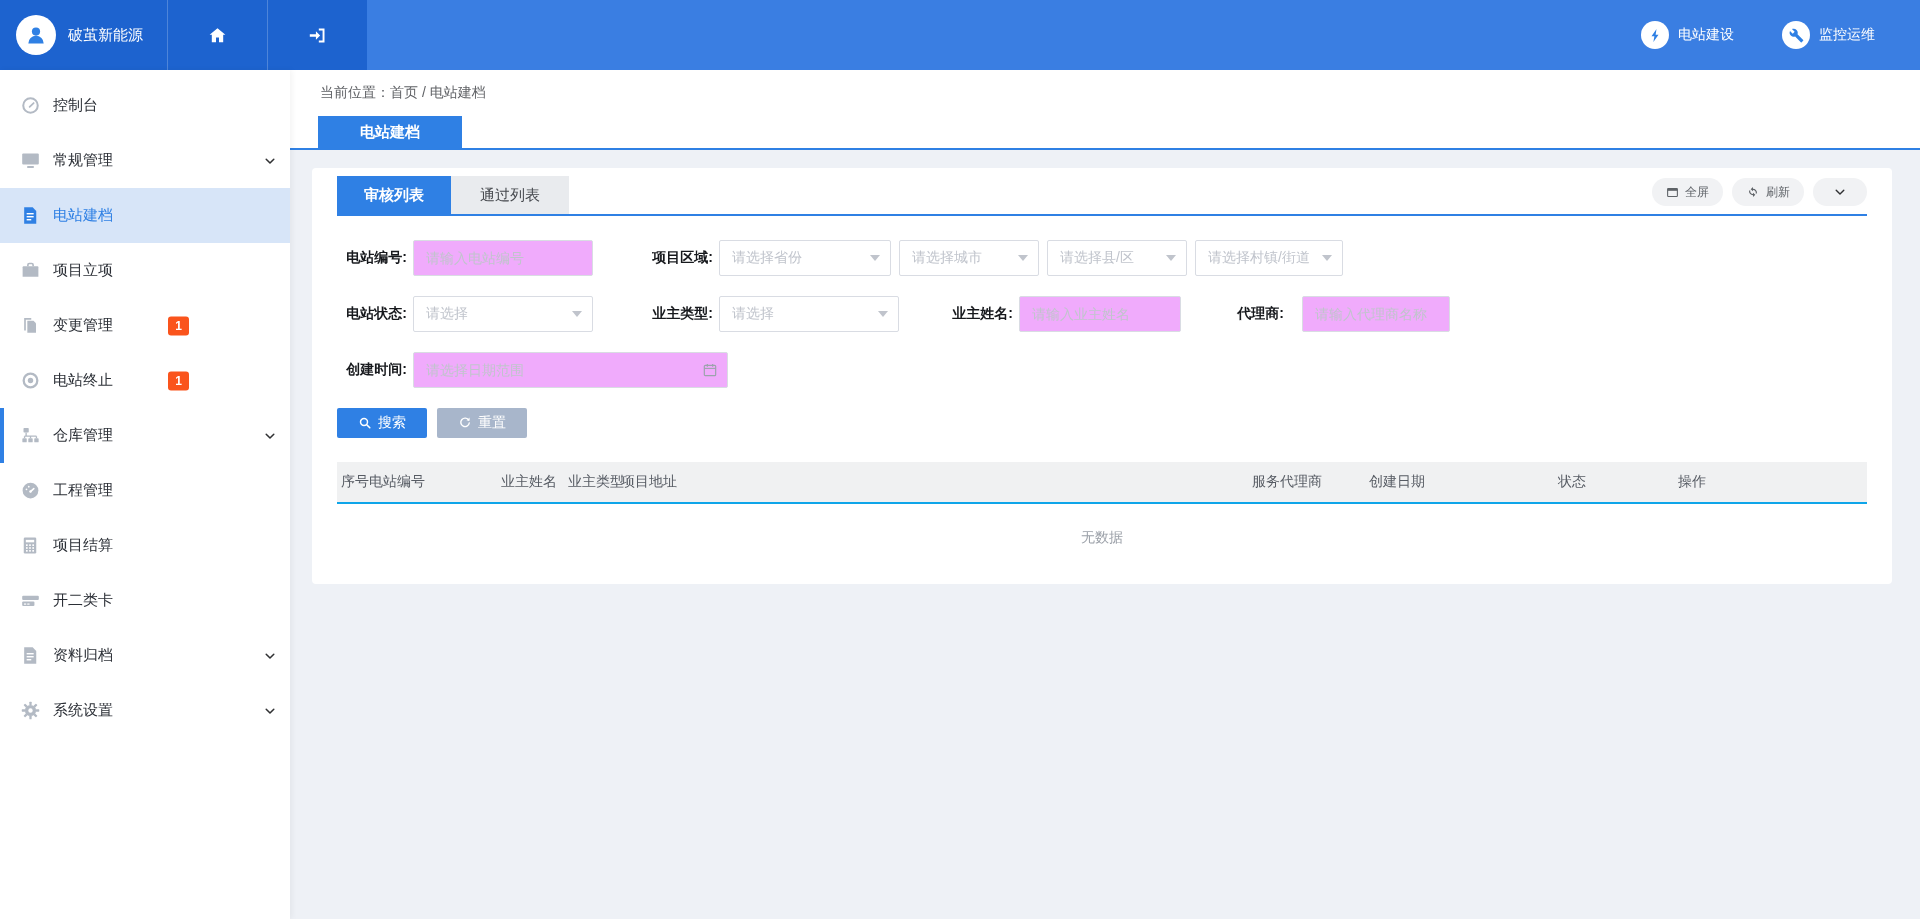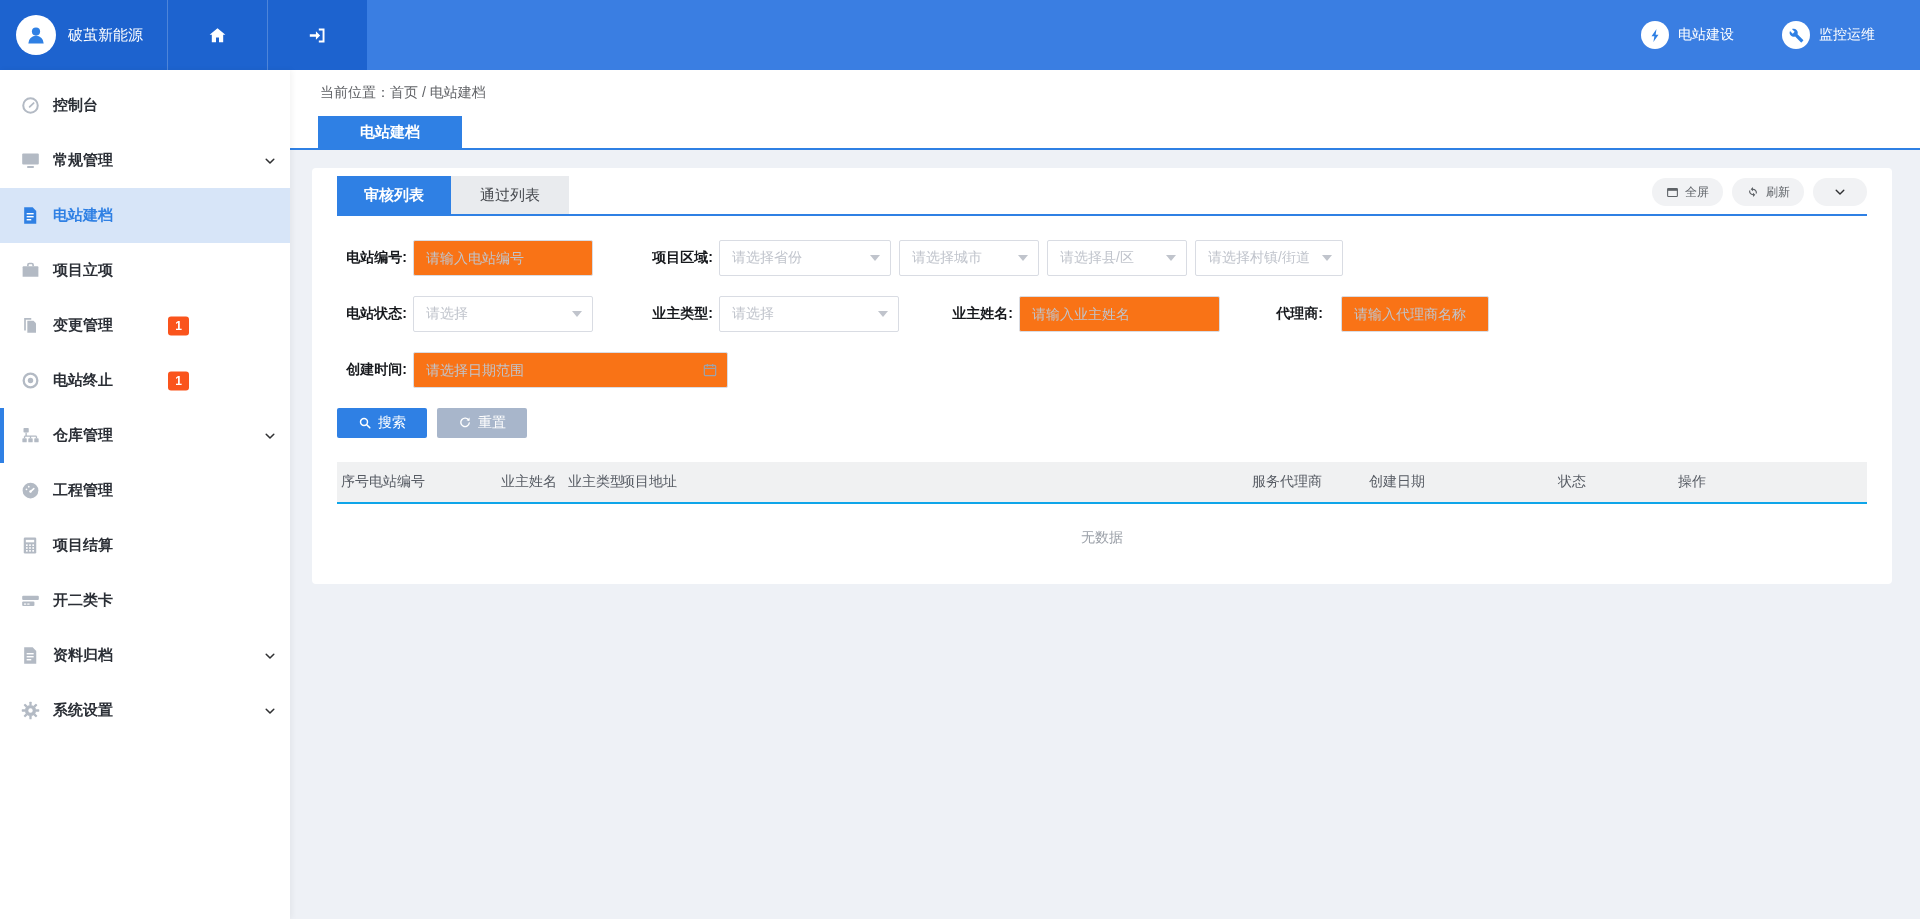--- a/index.html
+++ b/index.html
@@ -26,7 +26,7 @@
   .sidebar { background:#fff; padding-top:8px; box-shadow:2px 0 6px rgba(0,0,0,.05); position:relative; z-index:2; }
   .side-item { position:relative; height:55px; display:flex; align-items:center; padding-left:20px; cursor:pointer; color:#2b2f36; }
   .side-item .mico { width:24px; height:22px; color:#b3bac4; display:flex; align-items:center; }
-  .side-item .mlabel { margin-left:9px; font-size:15px; font-weight:bold; }
+  .side-item .mlabel { margin-left:9px; font-size:15px; font-weight:normal; }
   .side-item.active { background:#d7e5f8; color:#2f80e4; }
   .side-item.active .mico { color:#2f80e4; }
   .side-item.indicator::before { content:""; position:absolute; left:0; top:0; bottom:0; width:4px; background:#2f80e4; }

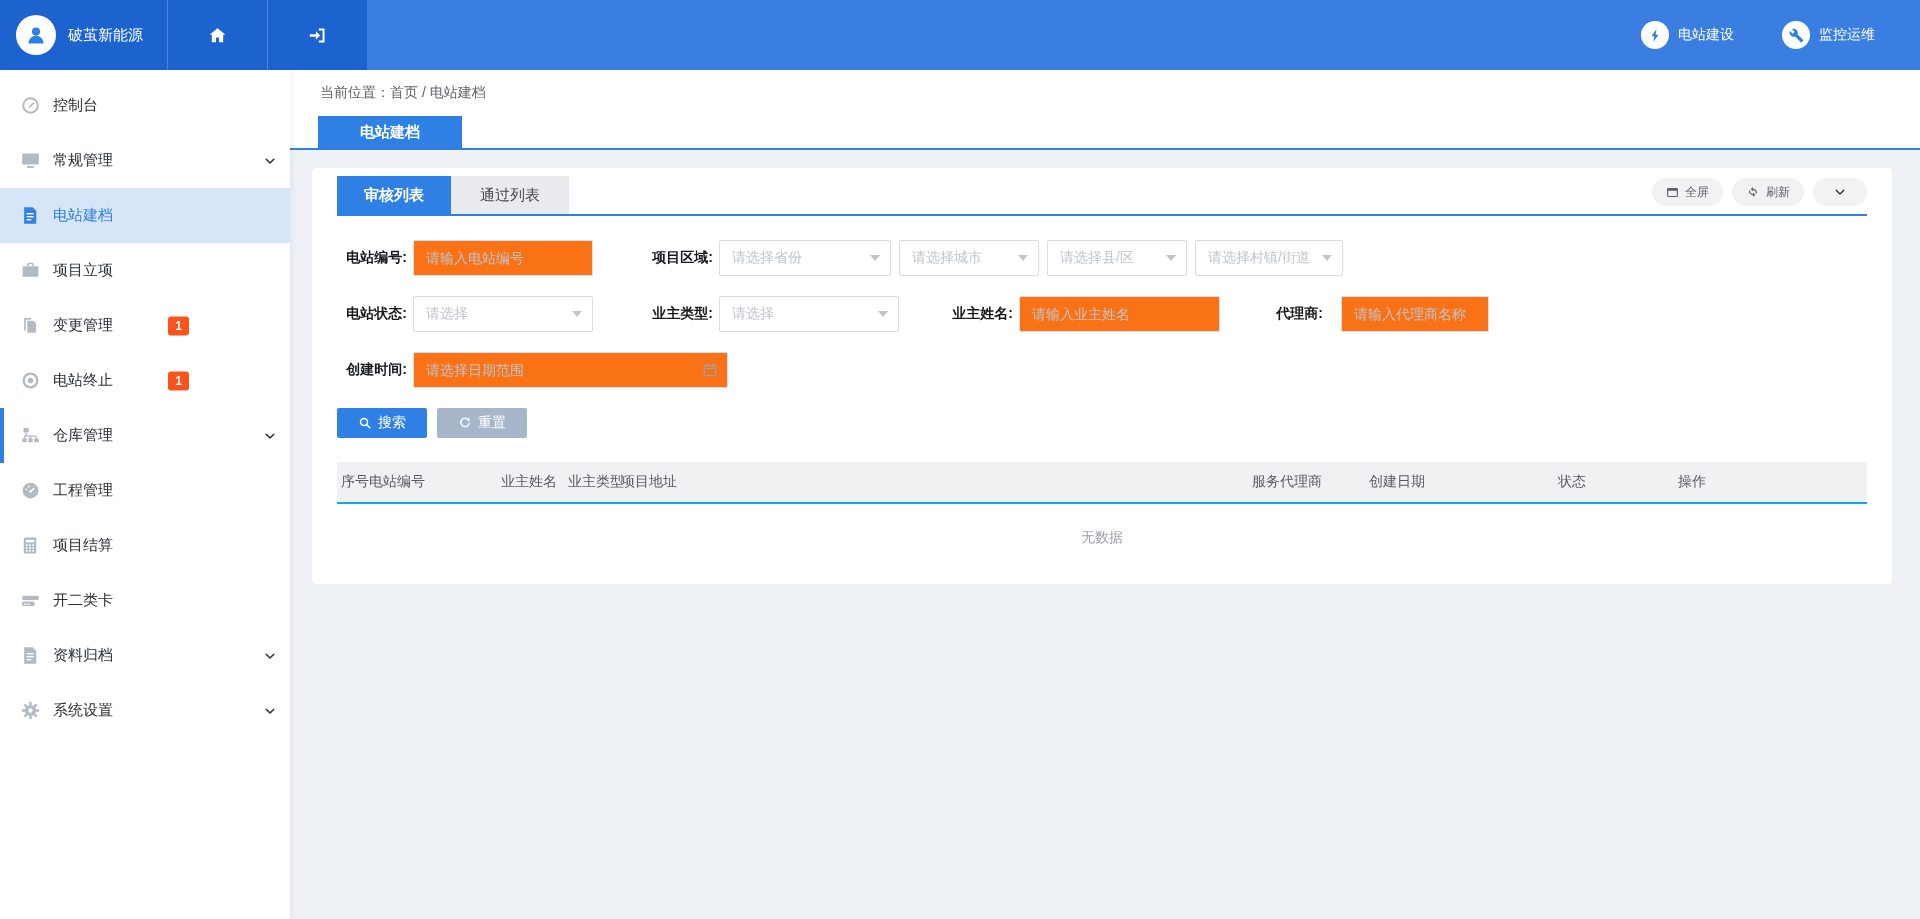--- a/index.html
+++ b/index.html
@@ -54,7 +54,7 @@
   .frow { display:flex; align-items:center; margin-bottom:20px; }
   .f-label { font-size:14px; font-weight:bold; color:#17191d; white-space:nowrap; text-align:right; }
   .w70 { width:70px; }
-  .f-input { height:36px; border:1px solid #d9dce3; border-radius:2px; padding:0 12px; font-size:14px; color:#333; margin-left:6px; font-family:inherit; outline:none; background:#f97316; }
+  .f-input { height:36px; border:1px solid #d9dce3; border-radius:2px; padding:0 12px; font-size:14px; color:#333; margin-left:6px; font-family:inherit; outline:none; background:#f0abfc; }
   .f-input::placeholder { color:#c0c4cc; opacity:1; }
   .f-select { height:36px; border:1px solid #d9dce3; border-radius:2px; background:#fff; display:flex; align-items:center; justify-content:space-between; padding:0 10px 0 12px; margin-left:6px; cursor:pointer; }
   .f-select .ph { font-size:14px; color:#c0c4cc; }

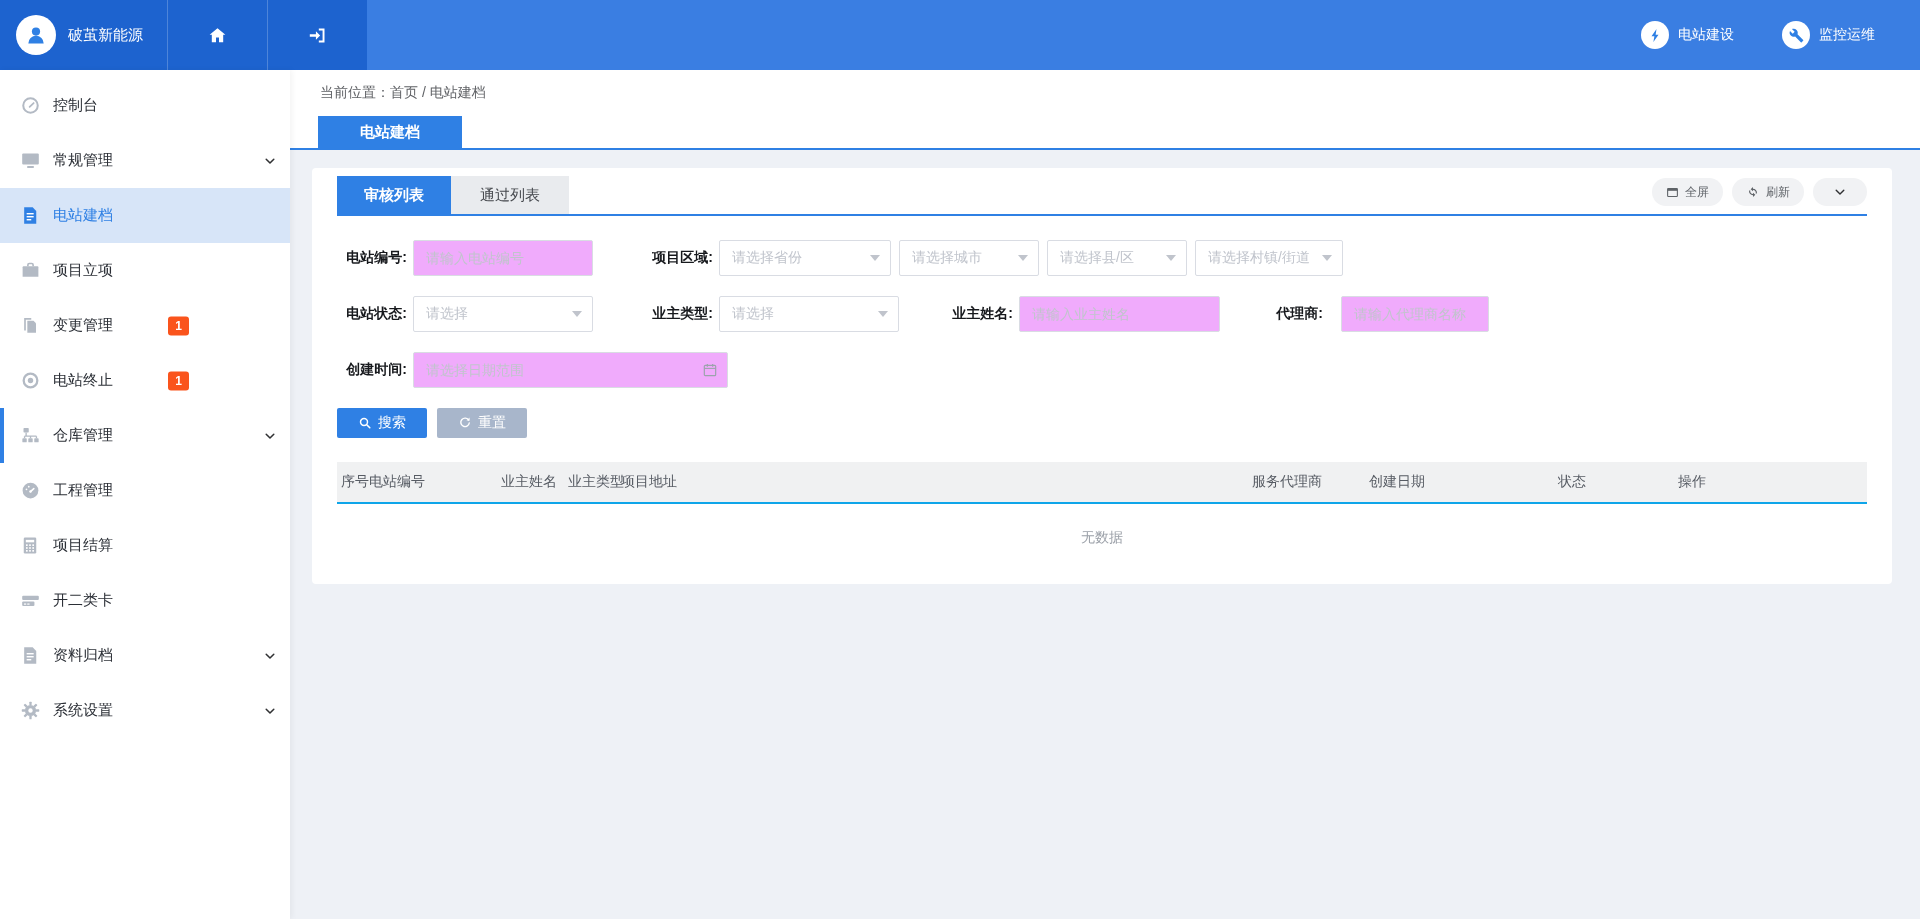--- a/index.html
+++ b/index.html
@@ -397,7 +397,7 @@
                 <span class="caret"></span>
             </div>
             <span class="f-label w70" style="margin-left:44px">业主姓名:</span>
-            <input class="f-input" style="width: 201px;" placeholder="请输入业主姓名">
+            <input class="f-input" style="width: 162px;" placeholder="请输入业主姓名">
             <span class="f-label" style="margin-left:43px;width:60px">代理商:</span>
             <input class="f-input" style="width: 148px; margin-left: 18px;" placeholder="请输入代理商名称">
           </div>

